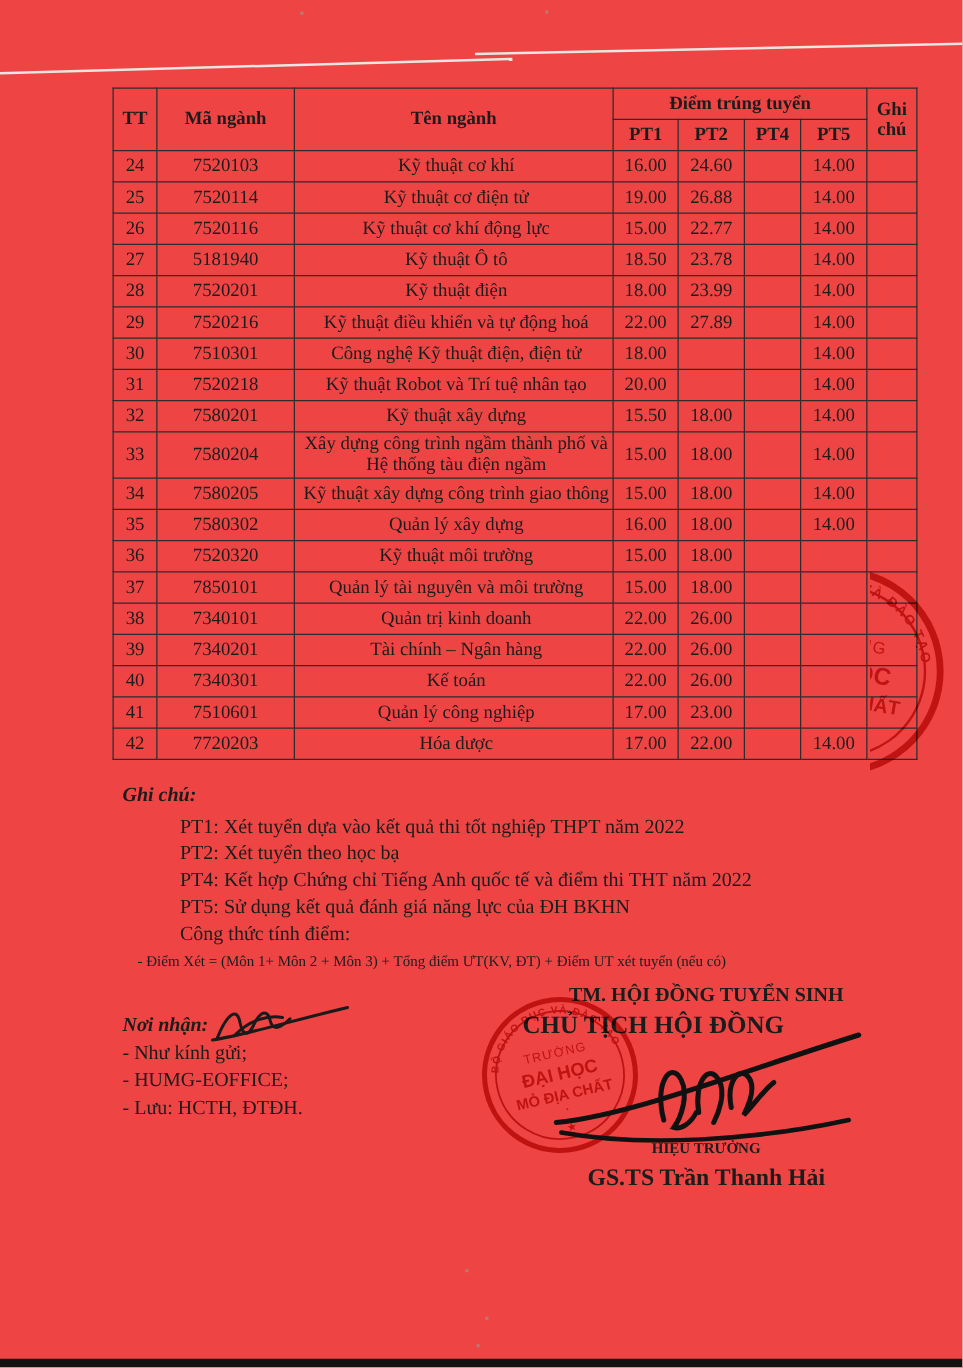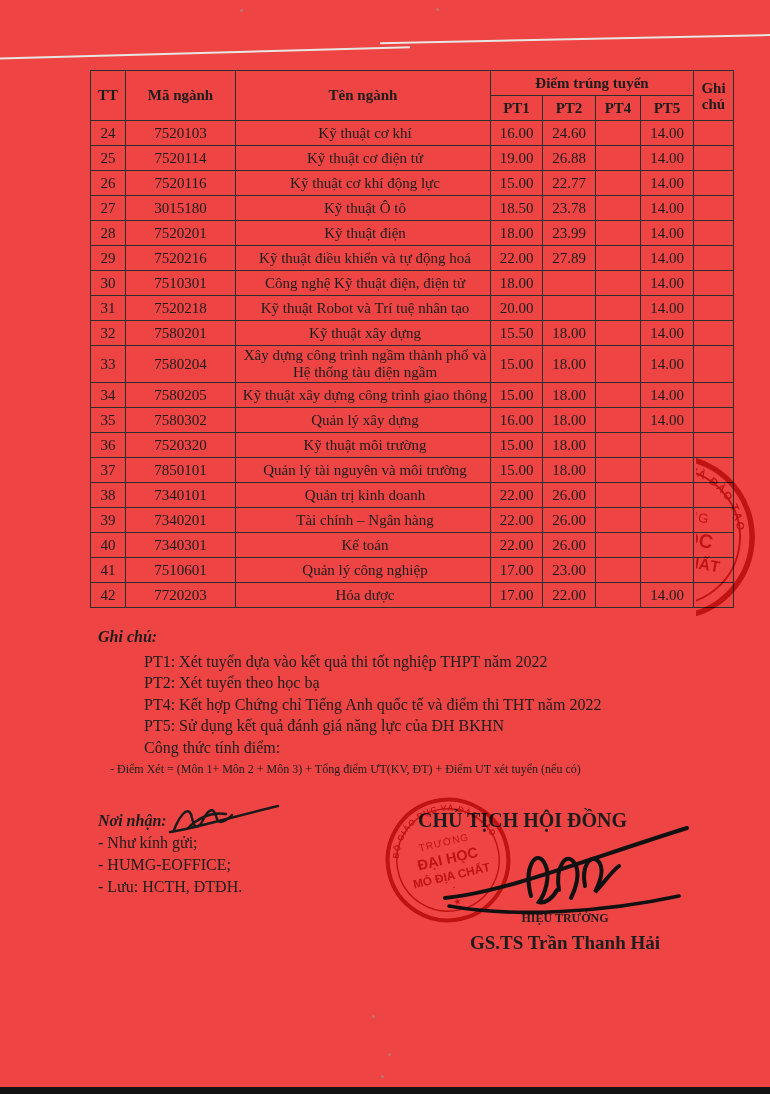--- a/index.html
+++ b/index.html
@@ -140,7 +140,7 @@
         </tr>
         <tr>
           <td class="c-tt">27</td>
-          <td class="c-code">3015180</td>
+          <td class="c-code">5181940</td>
           <td class="c-name">Kỹ thuật Ô tô</td>
           <td class="c-pt1">18.50</td>
           <td class="c-pt2">23.78</td>

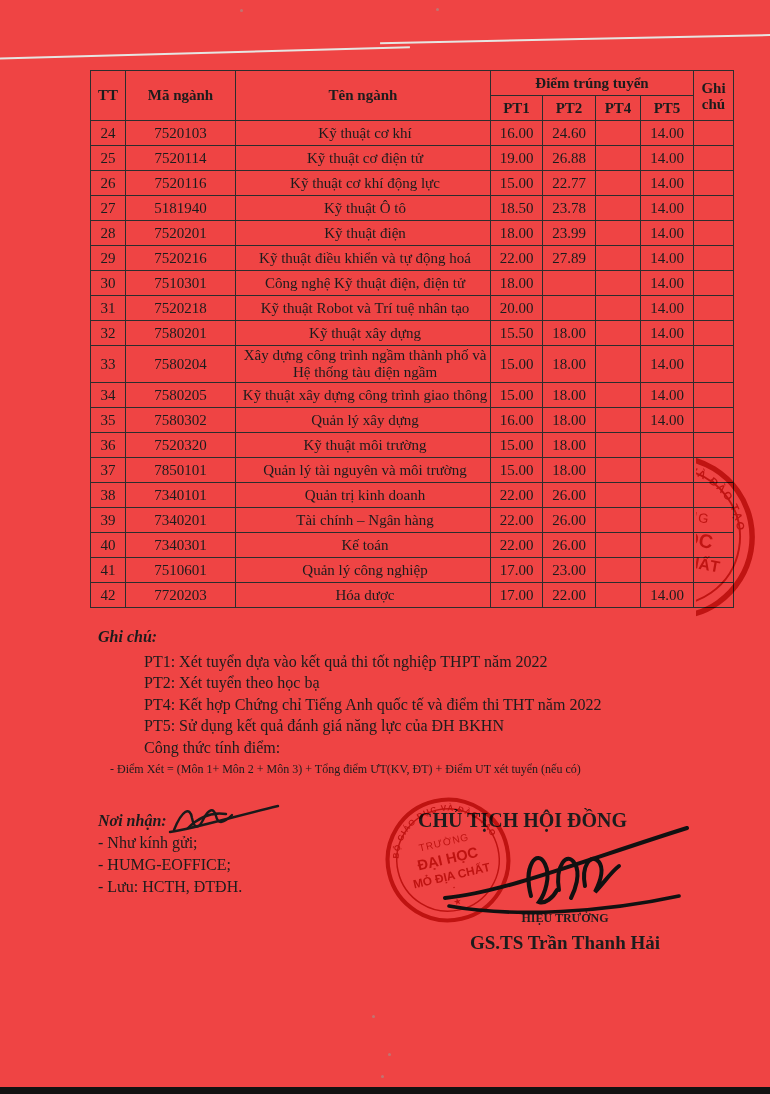--- a/index.html
+++ b/index.html
@@ -325,6 +325,7 @@
     <div>- Lưu: HCTH, ĐTĐH.</div>
   </div>
 
+  <div class="sig-head-1">TM. HỘI ĐỒNG TUYỂN SINH</div>
   <div class="sig-head-2">CHỦ TỊCH HỘI ĐỒNG</div>
 
   <svg class="signature-svg" width="260" height="95" viewBox="0 0 260 95">

